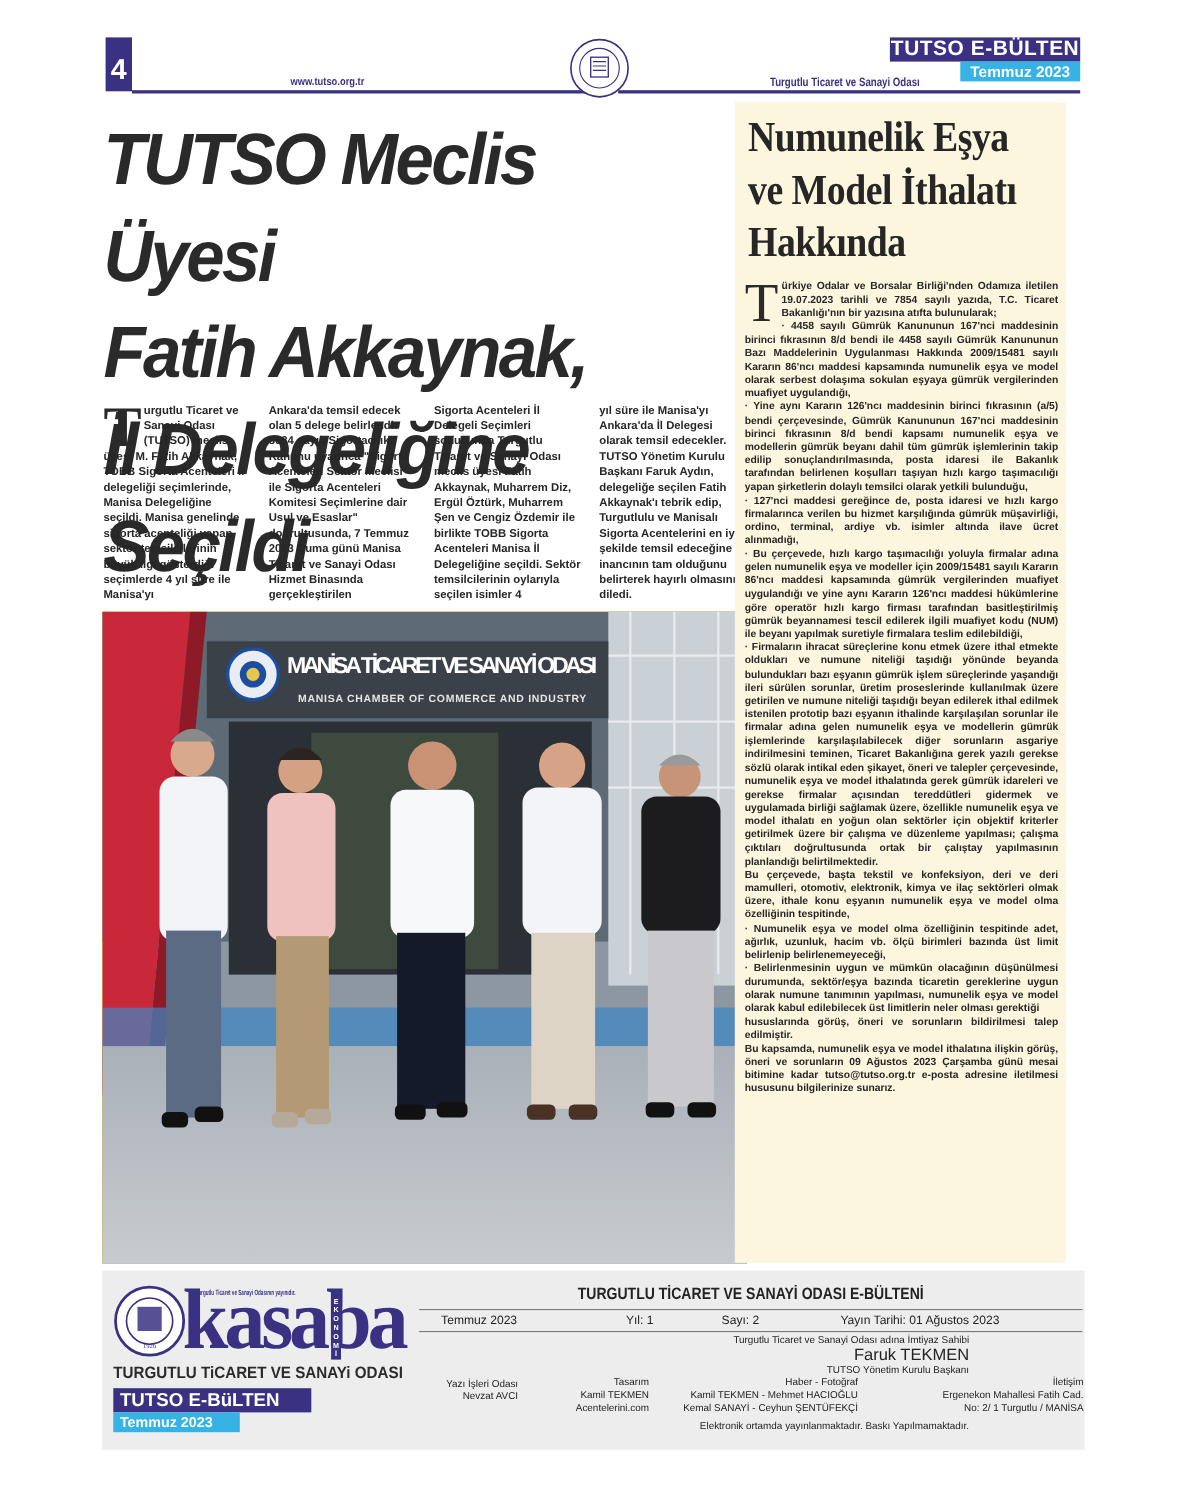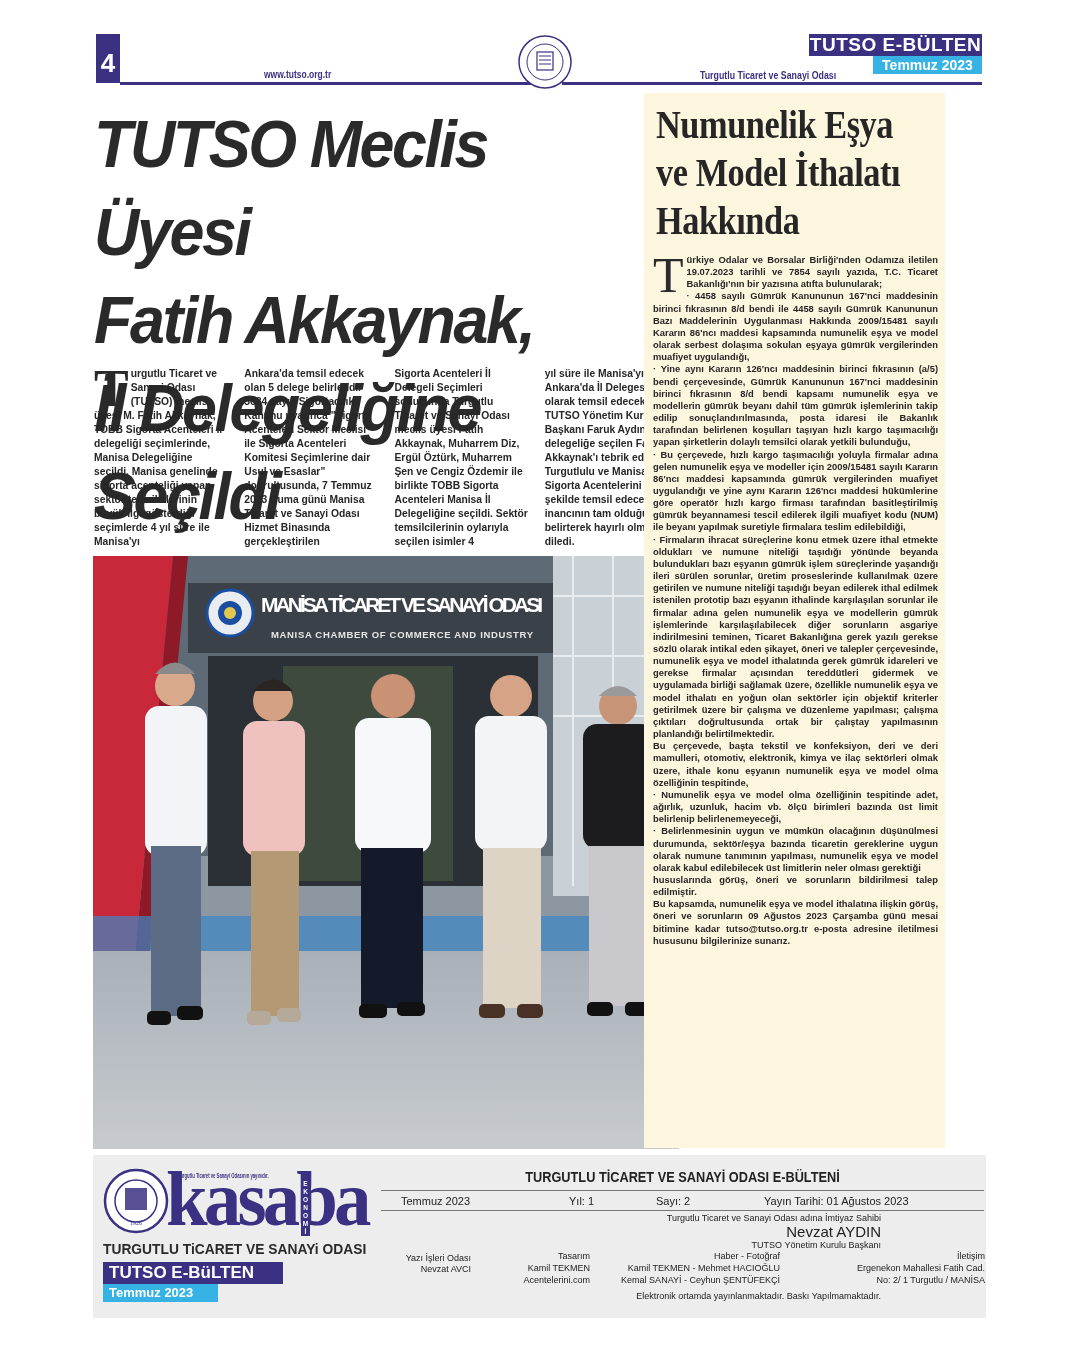--- a/index.html
+++ b/index.html
@@ -34,7 +34,7 @@
   .photo svg { display: block; }
 
   
-  .side { position: absolute; left: 644px; top: 93px; width: 301px; height: 1055px; background: #fdf6de; }
+  .side { position: absolute; left: 668px; top: 93px; width: 301px; height: 1055px; background: #fdf6de; }
   .side-title { position: absolute; left: 12px; top: 8px; width: 290px; font: bold 39px/48px "Liberation Serif", serif; color: #262626; letter-spacing: -.5px; transform: scaleX(.88); transform-origin: left; }
   .side-body { position: absolute; left: 9px; top: 161px; width: 285px; font: bold 9.4px/12.15px "Liberation Sans", sans-serif; color: #262626; text-align: justify; }
   .side-body p { margin: 0; }

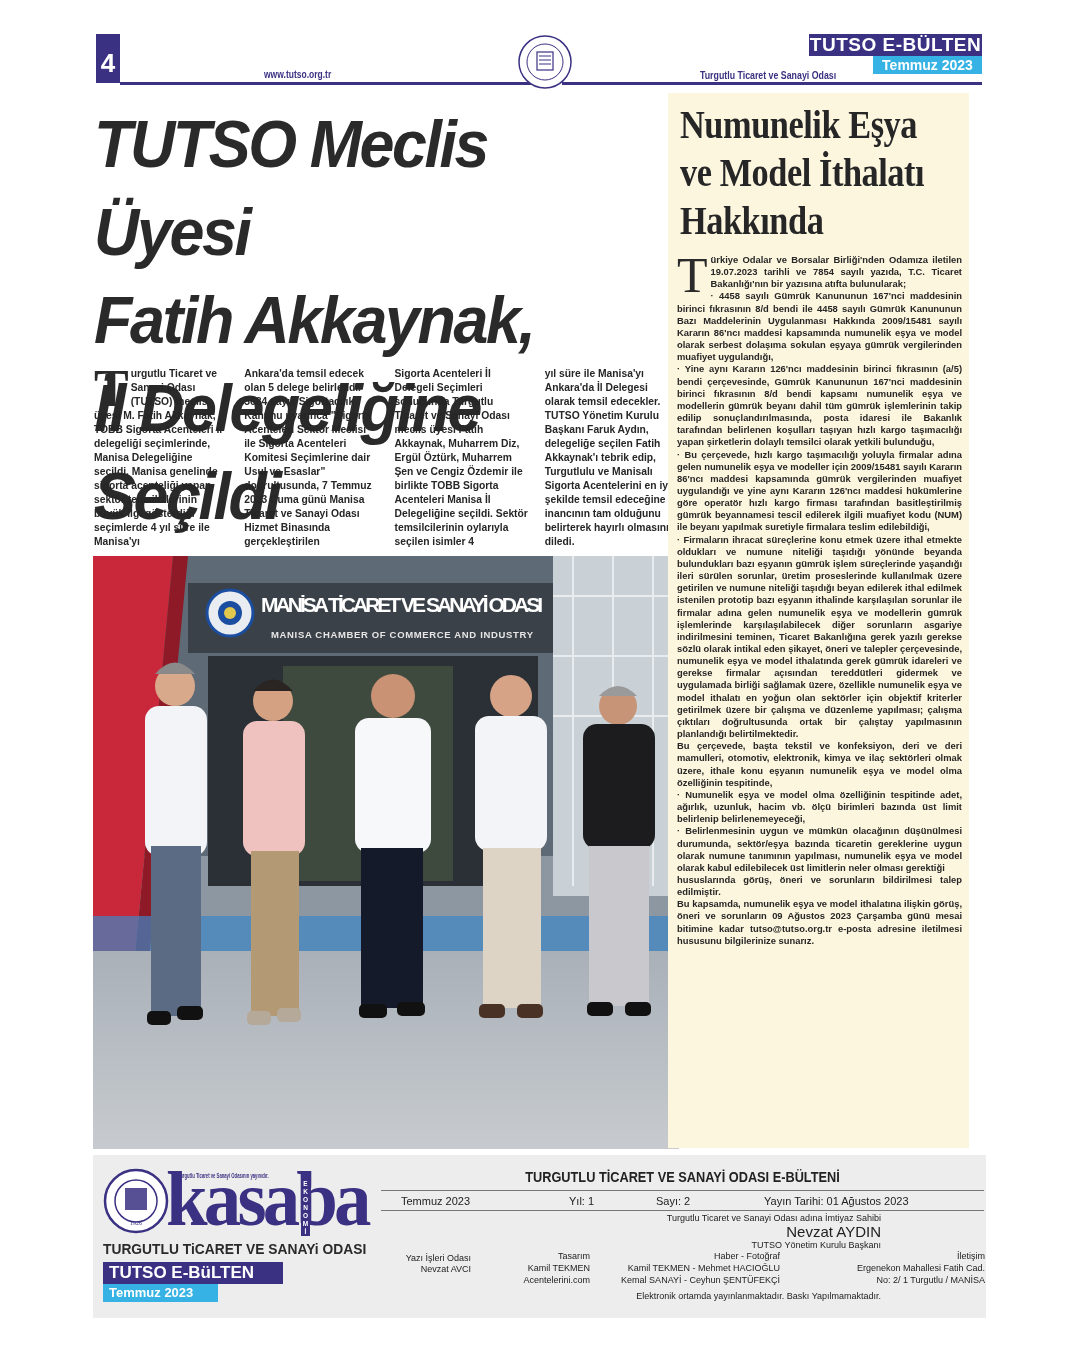--- a/index.html
+++ b/index.html
@@ -175,6 +175,7 @@
     <p><span class="side-dropcap">T</span><span>ürkiye Odalar ve Borsalar Birliği'nden Odamıza iletilen 19.07.2023 tarihli ve 7854 sayılı yazıda, T.C. Ticaret Bakanlığı'nın bir yazısına atıfta bulunularak;</span></p>
     <p>· 4458 sayılı Gümrük Kanununun 167'nci maddesinin birinci fıkrasının 8/d bendi ile 4458 sayılı Gümrük Kanununun Bazı Maddelerinin Uygulanması Hakkında 2009/15481 sayılı Kararın 86'ncı maddesi kapsamında numunelik eşya ve model olarak serbest dolaşıma sokulan eşyaya gümrük vergilerinden muafiyet uygulandığı,</p>
     <p>· Yine aynı Kararın 126'ncı maddesinin birinci fıkrasının (a/5) bendi çerçevesinde, Gümrük Kanununun 167'nci maddesinin birinci fıkrasının 8/d bendi kapsamı numunelik eşya ve modellerin gümrük beyanı dahil tüm gümrük işlemlerinin takip edilip sonuçlandırılmasında, posta idaresi ile Bakanlık tarafından belirlenen koşulları taşıyan hızlı kargo taşımacılığı yapan şirketlerin dolaylı temsilci olarak yetkili bulunduğu,</p>
+    <p>· 127'nci maddesi gereğince de, posta idaresi ve hızlı kargo firmalarınca verilen bu hizmet karşılığında gümrük müşavirliği, ordino, terminal, ardiye vb. isimler altında ilave ücret alınmadığı,</p>
     <p>· Bu çerçevede, hızlı kargo taşımacılığı yoluyla firmalar adına gelen numunelik eşya ve modeller için 2009/15481 sayılı Kararın 86'ncı maddesi kapsamında gümrük vergilerinden muafiyet uygulandığı ve yine aynı Kararın 126'ncı maddesi hükümlerine göre operatör hızlı kargo firması tarafından basitleştirilmiş gümrük beyannamesi tescil edilerek ilgili muafiyet kodu (NUM) ile beyanı yapılmak suretiyle firmalara teslim edilebildiği,</p>
     <p>· Firmaların ihracat süreçlerine konu etmek üzere ithal etmekte oldukları ve numune niteliği taşıdığı yönünde beyanda bulundukları bazı eşyanın gümrük işlem süreçlerinde yaşandığı ileri sürülen sorunlar, üretim proseslerinde kullanılmak üzere getirilen ve numune niteliği taşıdığı beyan edilerek ithal edilmek istenilen prototip bazı eşyanın ithalinde karşılaşılan sorunlar ile firmalar adına gelen numunelik eşya ve modellerin gümrük işlemlerinde karşılaşılabilecek diğer sorunların asgariye indirilmesini teminen, Ticaret Bakanlığına gerek yazılı gerekse sözlü olarak intikal eden şikayet, öneri ve talepler çerçevesinde, numunelik eşya ve model ithalatında gerek gümrük idareleri ve gerekse firmalar açısından tereddütleri gidermek ve uygulamada birliği sağlamak üzere, özellikle numunelik eşya ve model ithalatı en yoğun olan sektörler için objektif kriterler getirilmek üzere bir çalışma ve düzenleme yapılması; çalışma çıktıları doğrultusunda ortak bir çalıştay yapılmasının planlandığı belirtilmektedir.</p>
     <p>Bu çerçevede, başta tekstil ve konfeksiyon, deri ve deri mamulleri, otomotiv, elektronik, kimya ve ilaç sektörleri olmak üzere, ithale konu eşyanın numunelik eşya ve model olma özelliğinin tespitinde,</p>

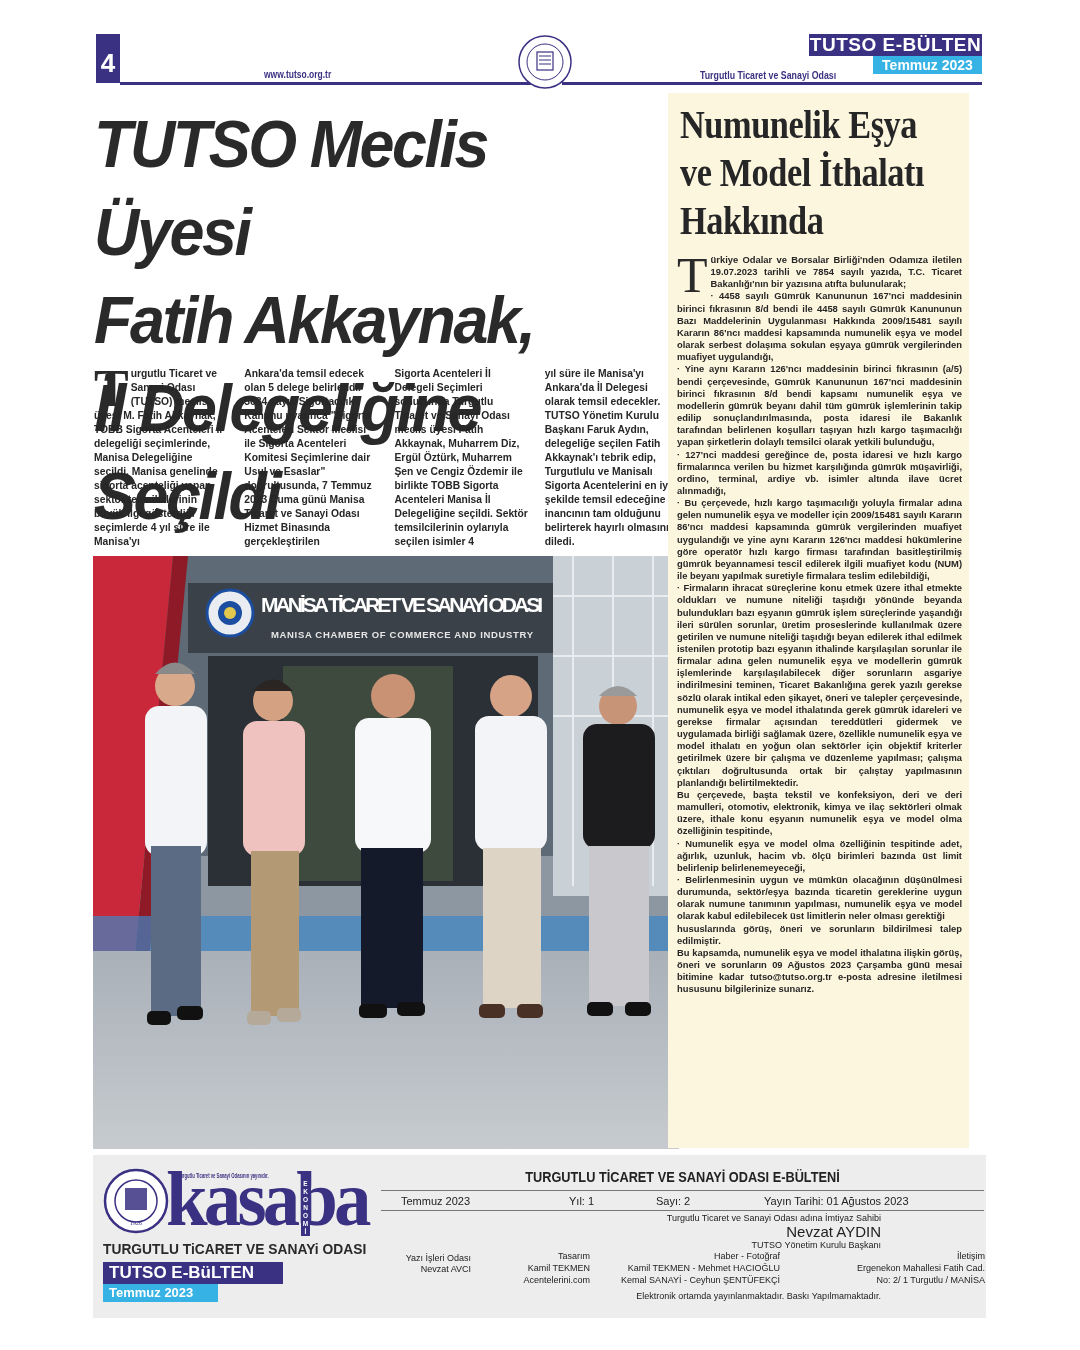--- a/index.html
+++ b/index.html
@@ -211,7 +211,7 @@
 <div class="imp-rule" style="top:1210px"></div>
 
 <div class="c" style="left:481px;top:1213px;width:400px">Turgutlu Ticaret ve Sanayi Odası adına İmtiyaz Sahibi</div>
-<div class="c" style="left:481px;top:1223px;width:400px;font-size:15px;line-height:17px">Nevzat AYDIN</div>
+<div class="c" style="left:481px;top:1223px;width:400px;font-size:15px;line-height:17px">Faruk TEKMEN</div>
 <div class="c" style="left:481px;top:1240px;width:400px">TUTSO Yönetim Kurulu Başkanı</div>
 
 <div class="c" style="left:381px;top:1253px;width:90px">Yazı İşleri Odası</div>

